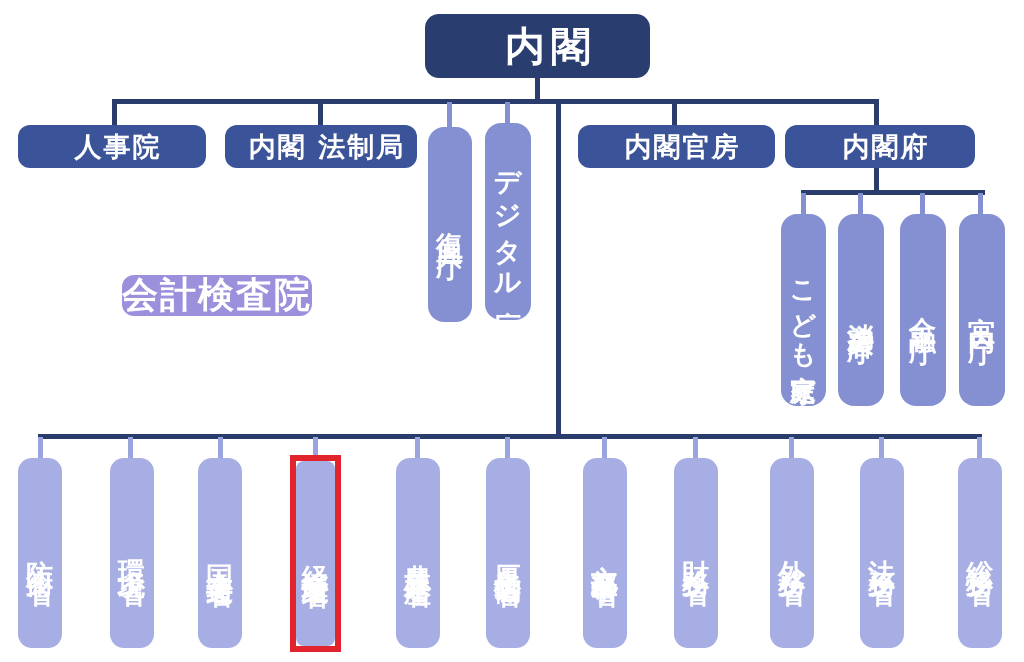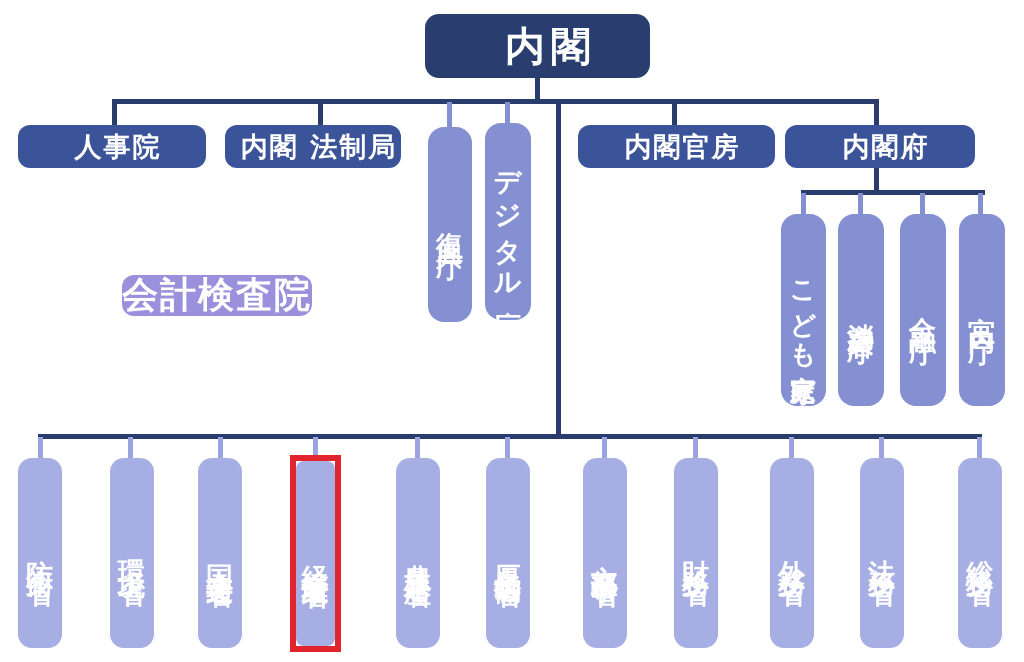--- a/index.html
+++ b/index.html
@@ -126,7 +126,7 @@
   <div class="node box-mid" style="left:18px; top:125px; width:188px; height:43px;">
     <span>人事院</span>
   </div>
-  <div class="node box-mid" style="left:225px; top:125px; width:176px; height:43px;text-align:right;">
+  <div class="node box-mid" style="left:225px; top:125px; width:192px; height:43px;text-align:right;">
     <span>内閣 法制局</span>
   </div>
   <div class="node box-mid" style="left:785px; top:125px; width:190px; height:43px;">

